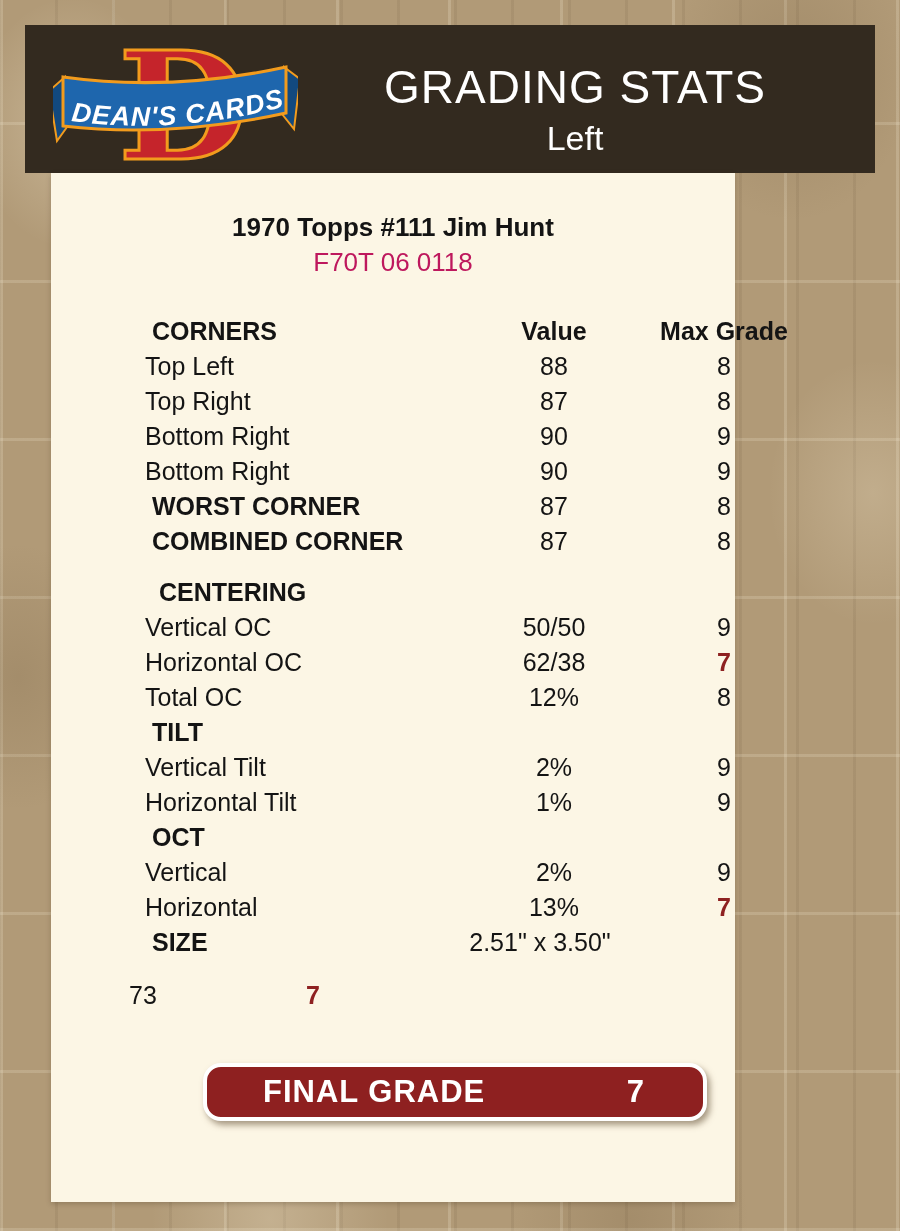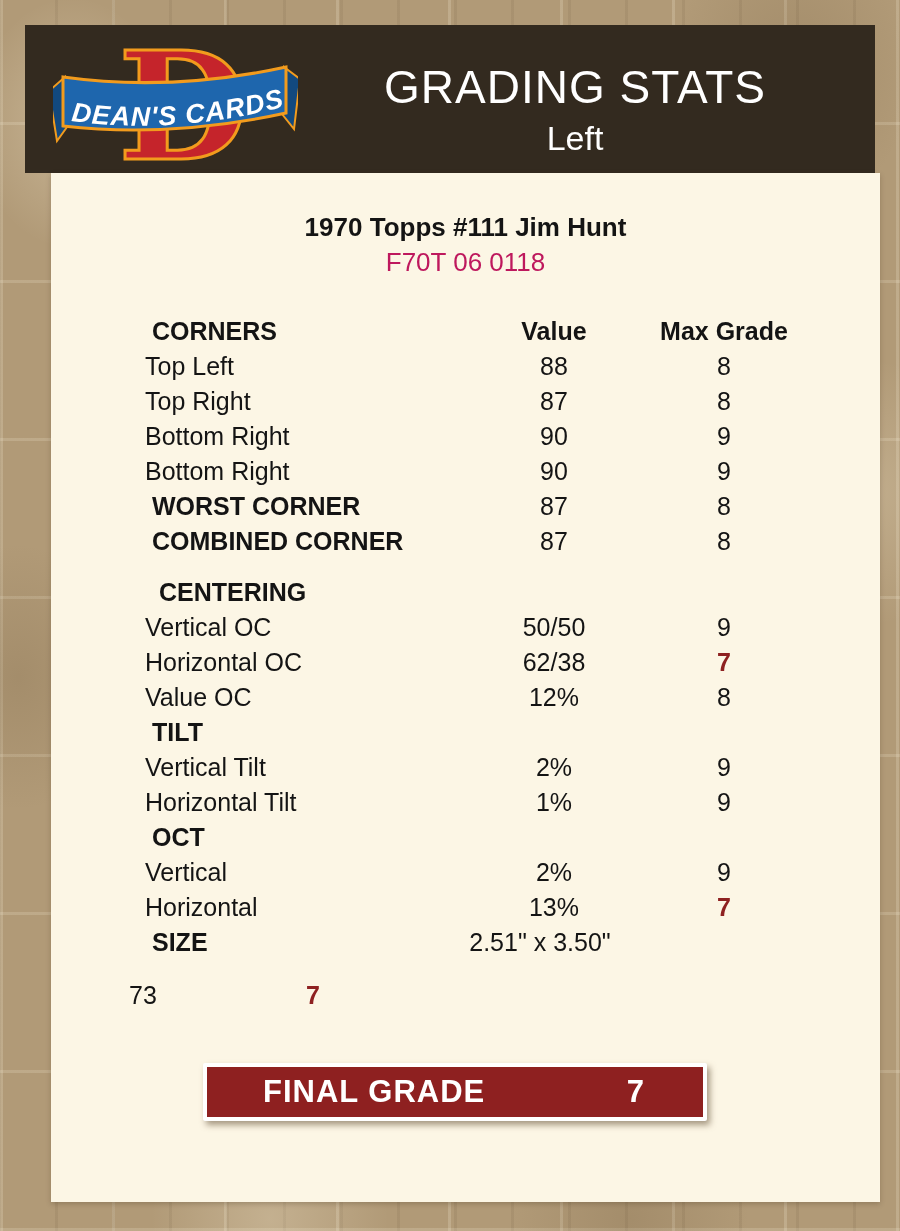--- a/index.html
+++ b/index.html
@@ -25,7 +25,7 @@
   .h-title{margin-top:36px; font-size:46px; line-height:52px; letter-spacing:1px; font-weight:normal;}
   .h-sub{font-size:34px; line-height:46px; margin-top:2px;}
 
-  .panel{position:absolute; left:51px; top:173px; width:829px; height:1029px; background:#fcf6e5;
+  .panel{position:absolute; left:51px; top:173px; width:684px; height:1029px; background:#fcf6e5;
          box-shadow:0 2px 5px rgba(60,45,25,0.25);}
   .card-title{margin-top:37px; text-align:center; font-size:26px; font-weight:bold; line-height:35px; color:#141414;}
   .card-serial{text-align:center; font-size:26px; line-height:35px; color:#be185d;}

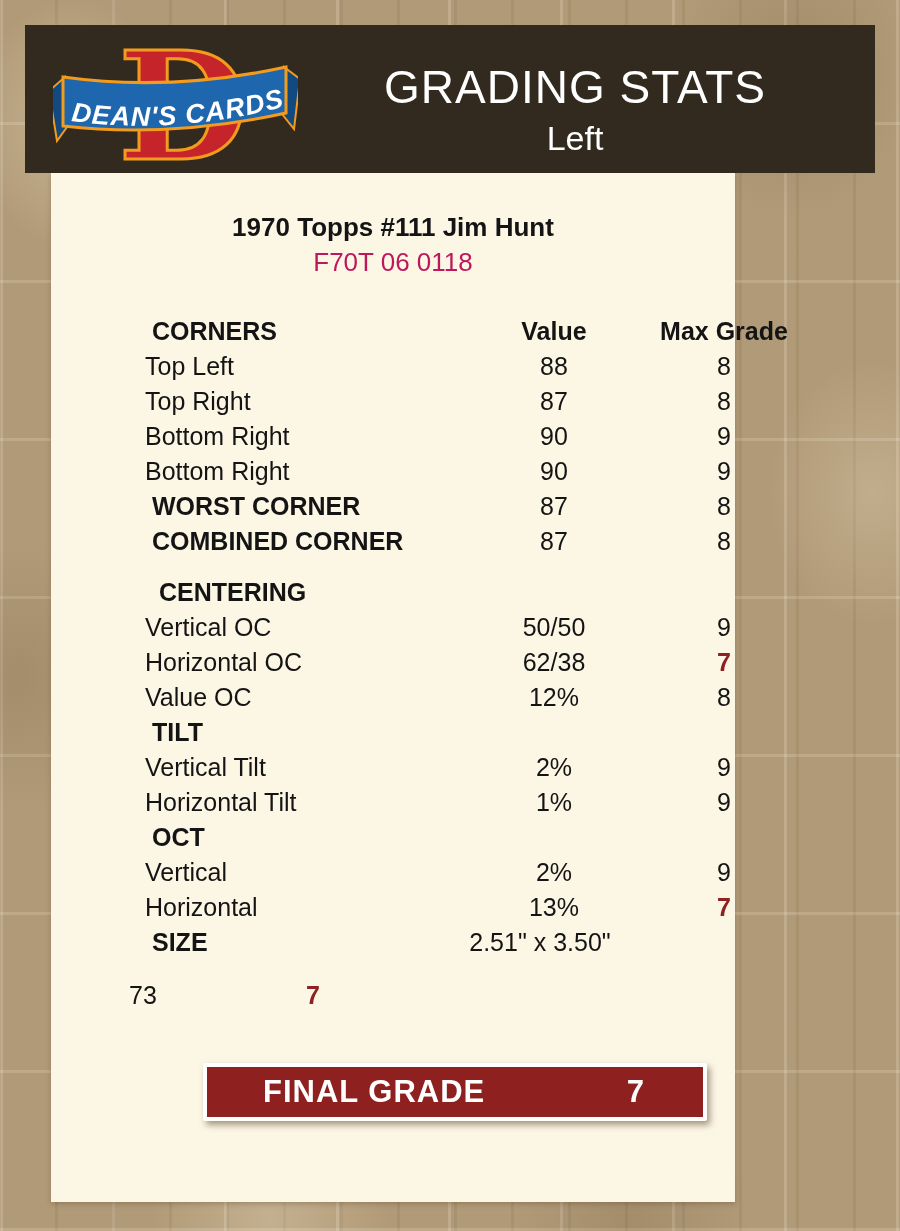--- a/index.html
+++ b/index.html
@@ -133,7 +133,7 @@
         <div class="cm red">7</div>
       </div>
       <div class="trow ind">
-        <div class="cl">Value OC</div>
+        <div class="cl">Total OC</div>
         <div class="cv">12%</div>
         <div class="cm">8</div>
       </div>

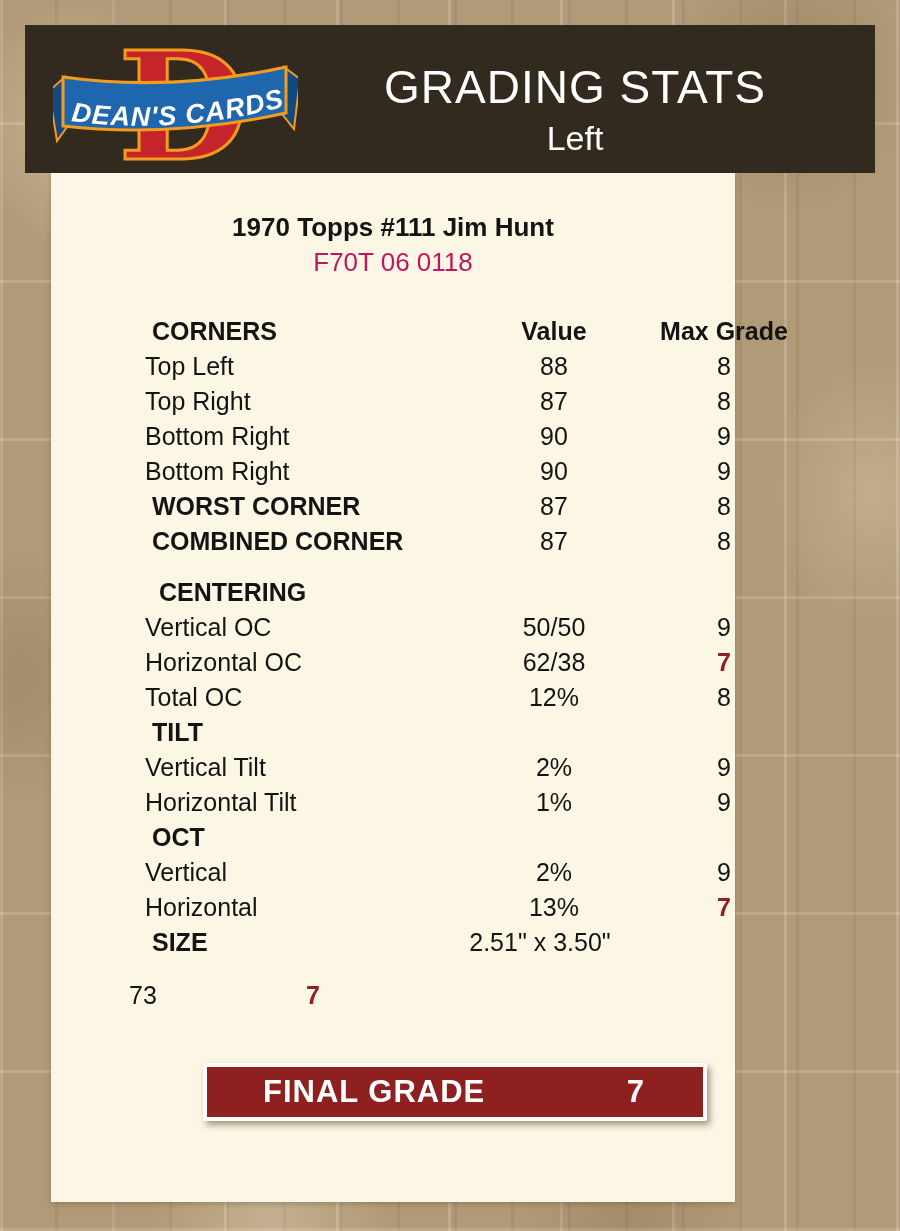--- a/index.html
+++ b/index.html
@@ -43,7 +43,7 @@
   .shift-l{transform:translateX(-14px);}
 
   .final-grade{margin:50px 0 0 152px; width:504px; height:58px; box-sizing:border-box;
-    background:#8e2020; border:4px solid #ffffff; border-radius:2px;
+    background:#8e2020; border:4px solid #ffffff; border-radius:18px;
     box-shadow:3px 4px 6px rgba(95,75,50,0.55);
     display:flex; align-items:center; justify-content:space-between;
     padding:0 58px 0 56px; color:#ffffff; font-size:31px; font-weight:bold; letter-spacing:1px;}

